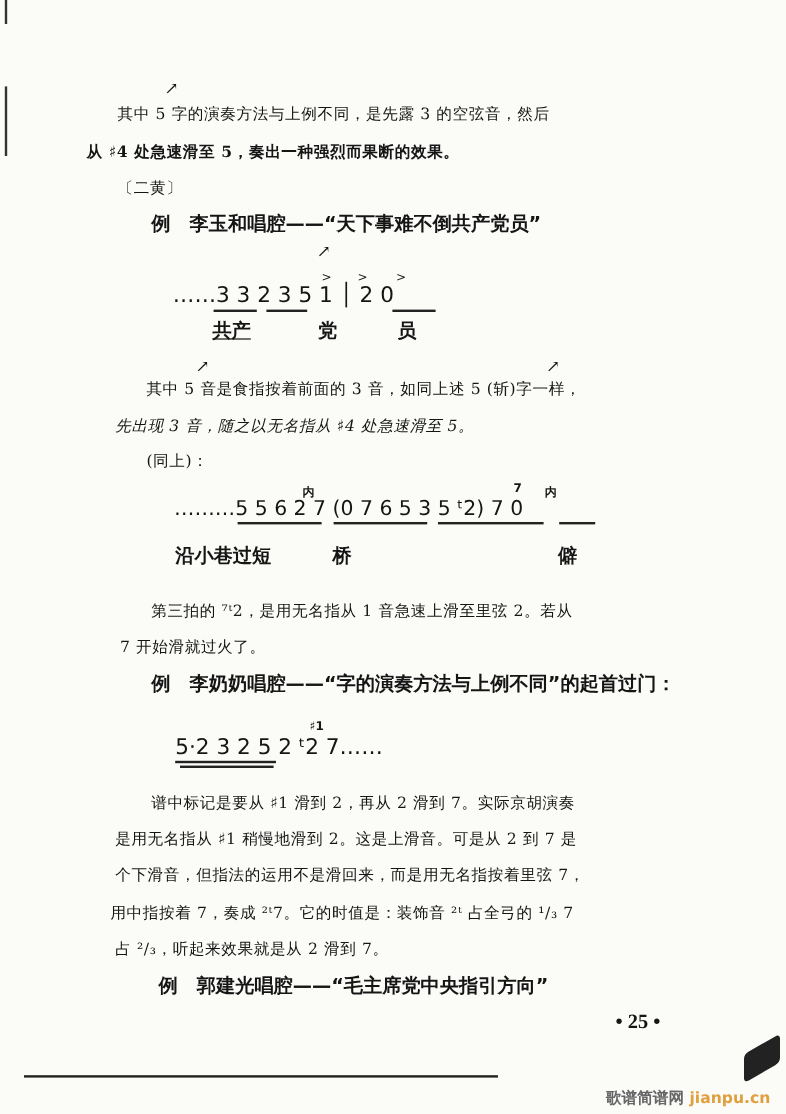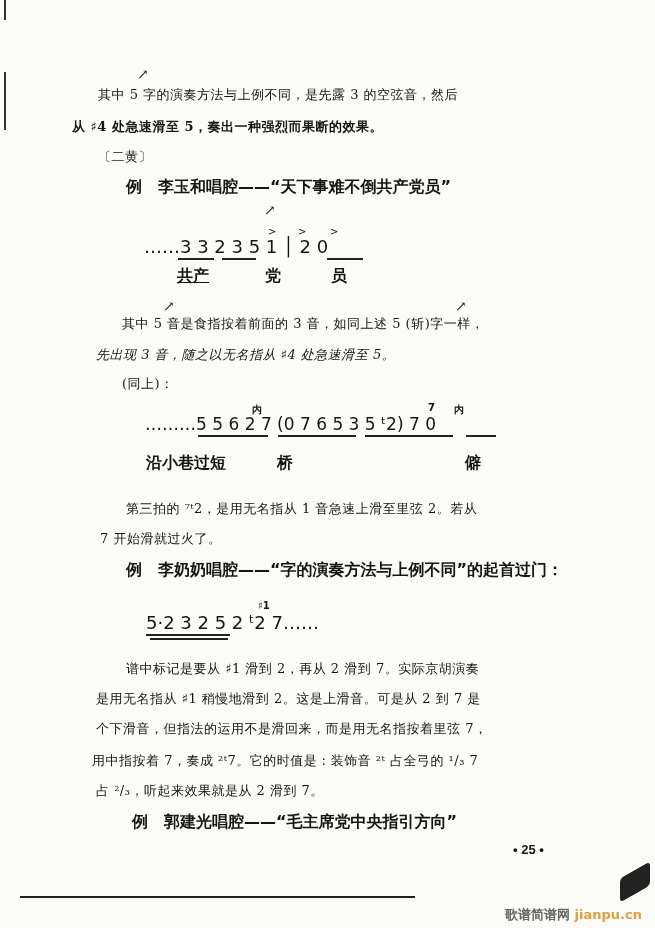--- a/index.html
+++ b/index.html
@@ -18,7 +18,7 @@
   .acc { position:absolute; font-size:10px; font-family:"DejaVu Sans", sans-serif; }
   .small { position:absolute; font-size:10px; font-family:"DejaVu Sans", sans-serif; font-weight:bold; }
   .lyric { position:absolute; font-size:16px; font-weight:bold; font-family:"DejaVu Sans", sans-serif; white-space:nowrap; }
-  .pagenum { position:absolute; font-family:Liberation Sans, sans-serif; font-weight:bold; font-size:13px; }
+  .pagenum { position:absolute; font-family:Liberation Serif, serif; font-weight:bold; font-size:17px; }
   .footer-line { position:absolute; left:20px; top:896px; width:395px; height:2px; background:#222; }
   .watermark { position:absolute; left:505px; top:906px; font-size:13px; font-family:"DejaVu Sans", sans-serif; color:#666;font-weight:bold; }
   .watermark .en { color:#e0a040; }

